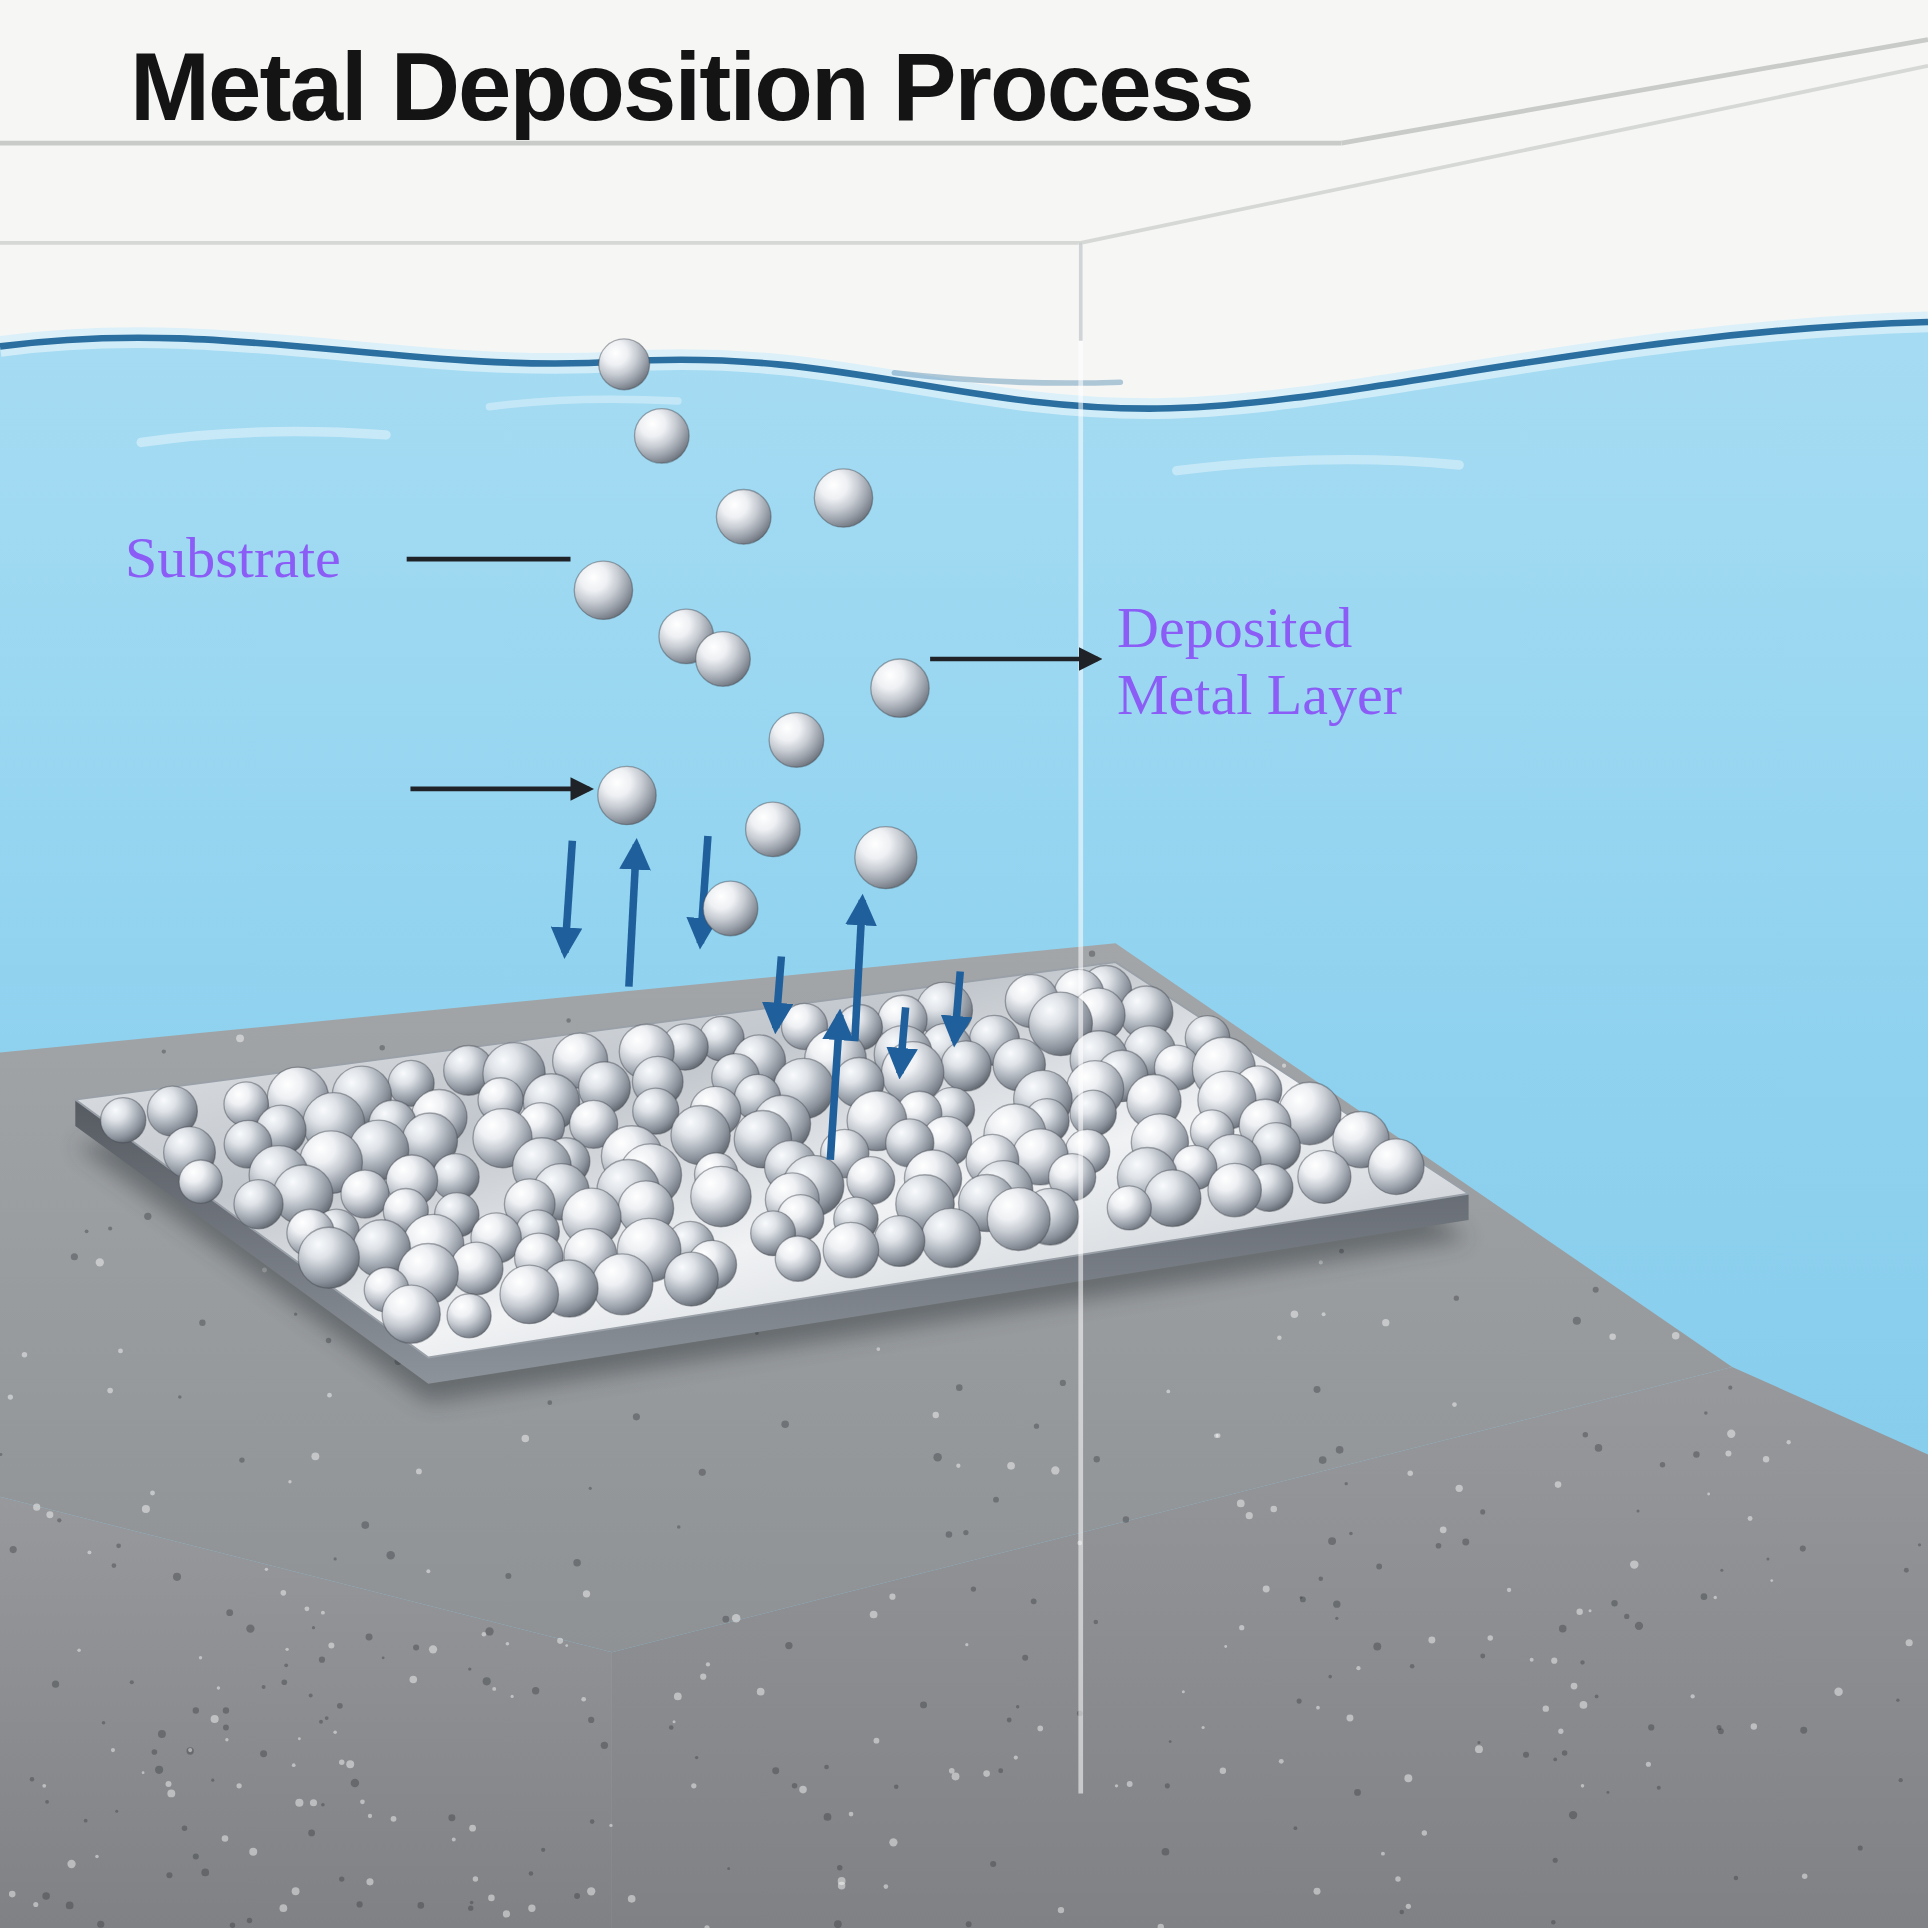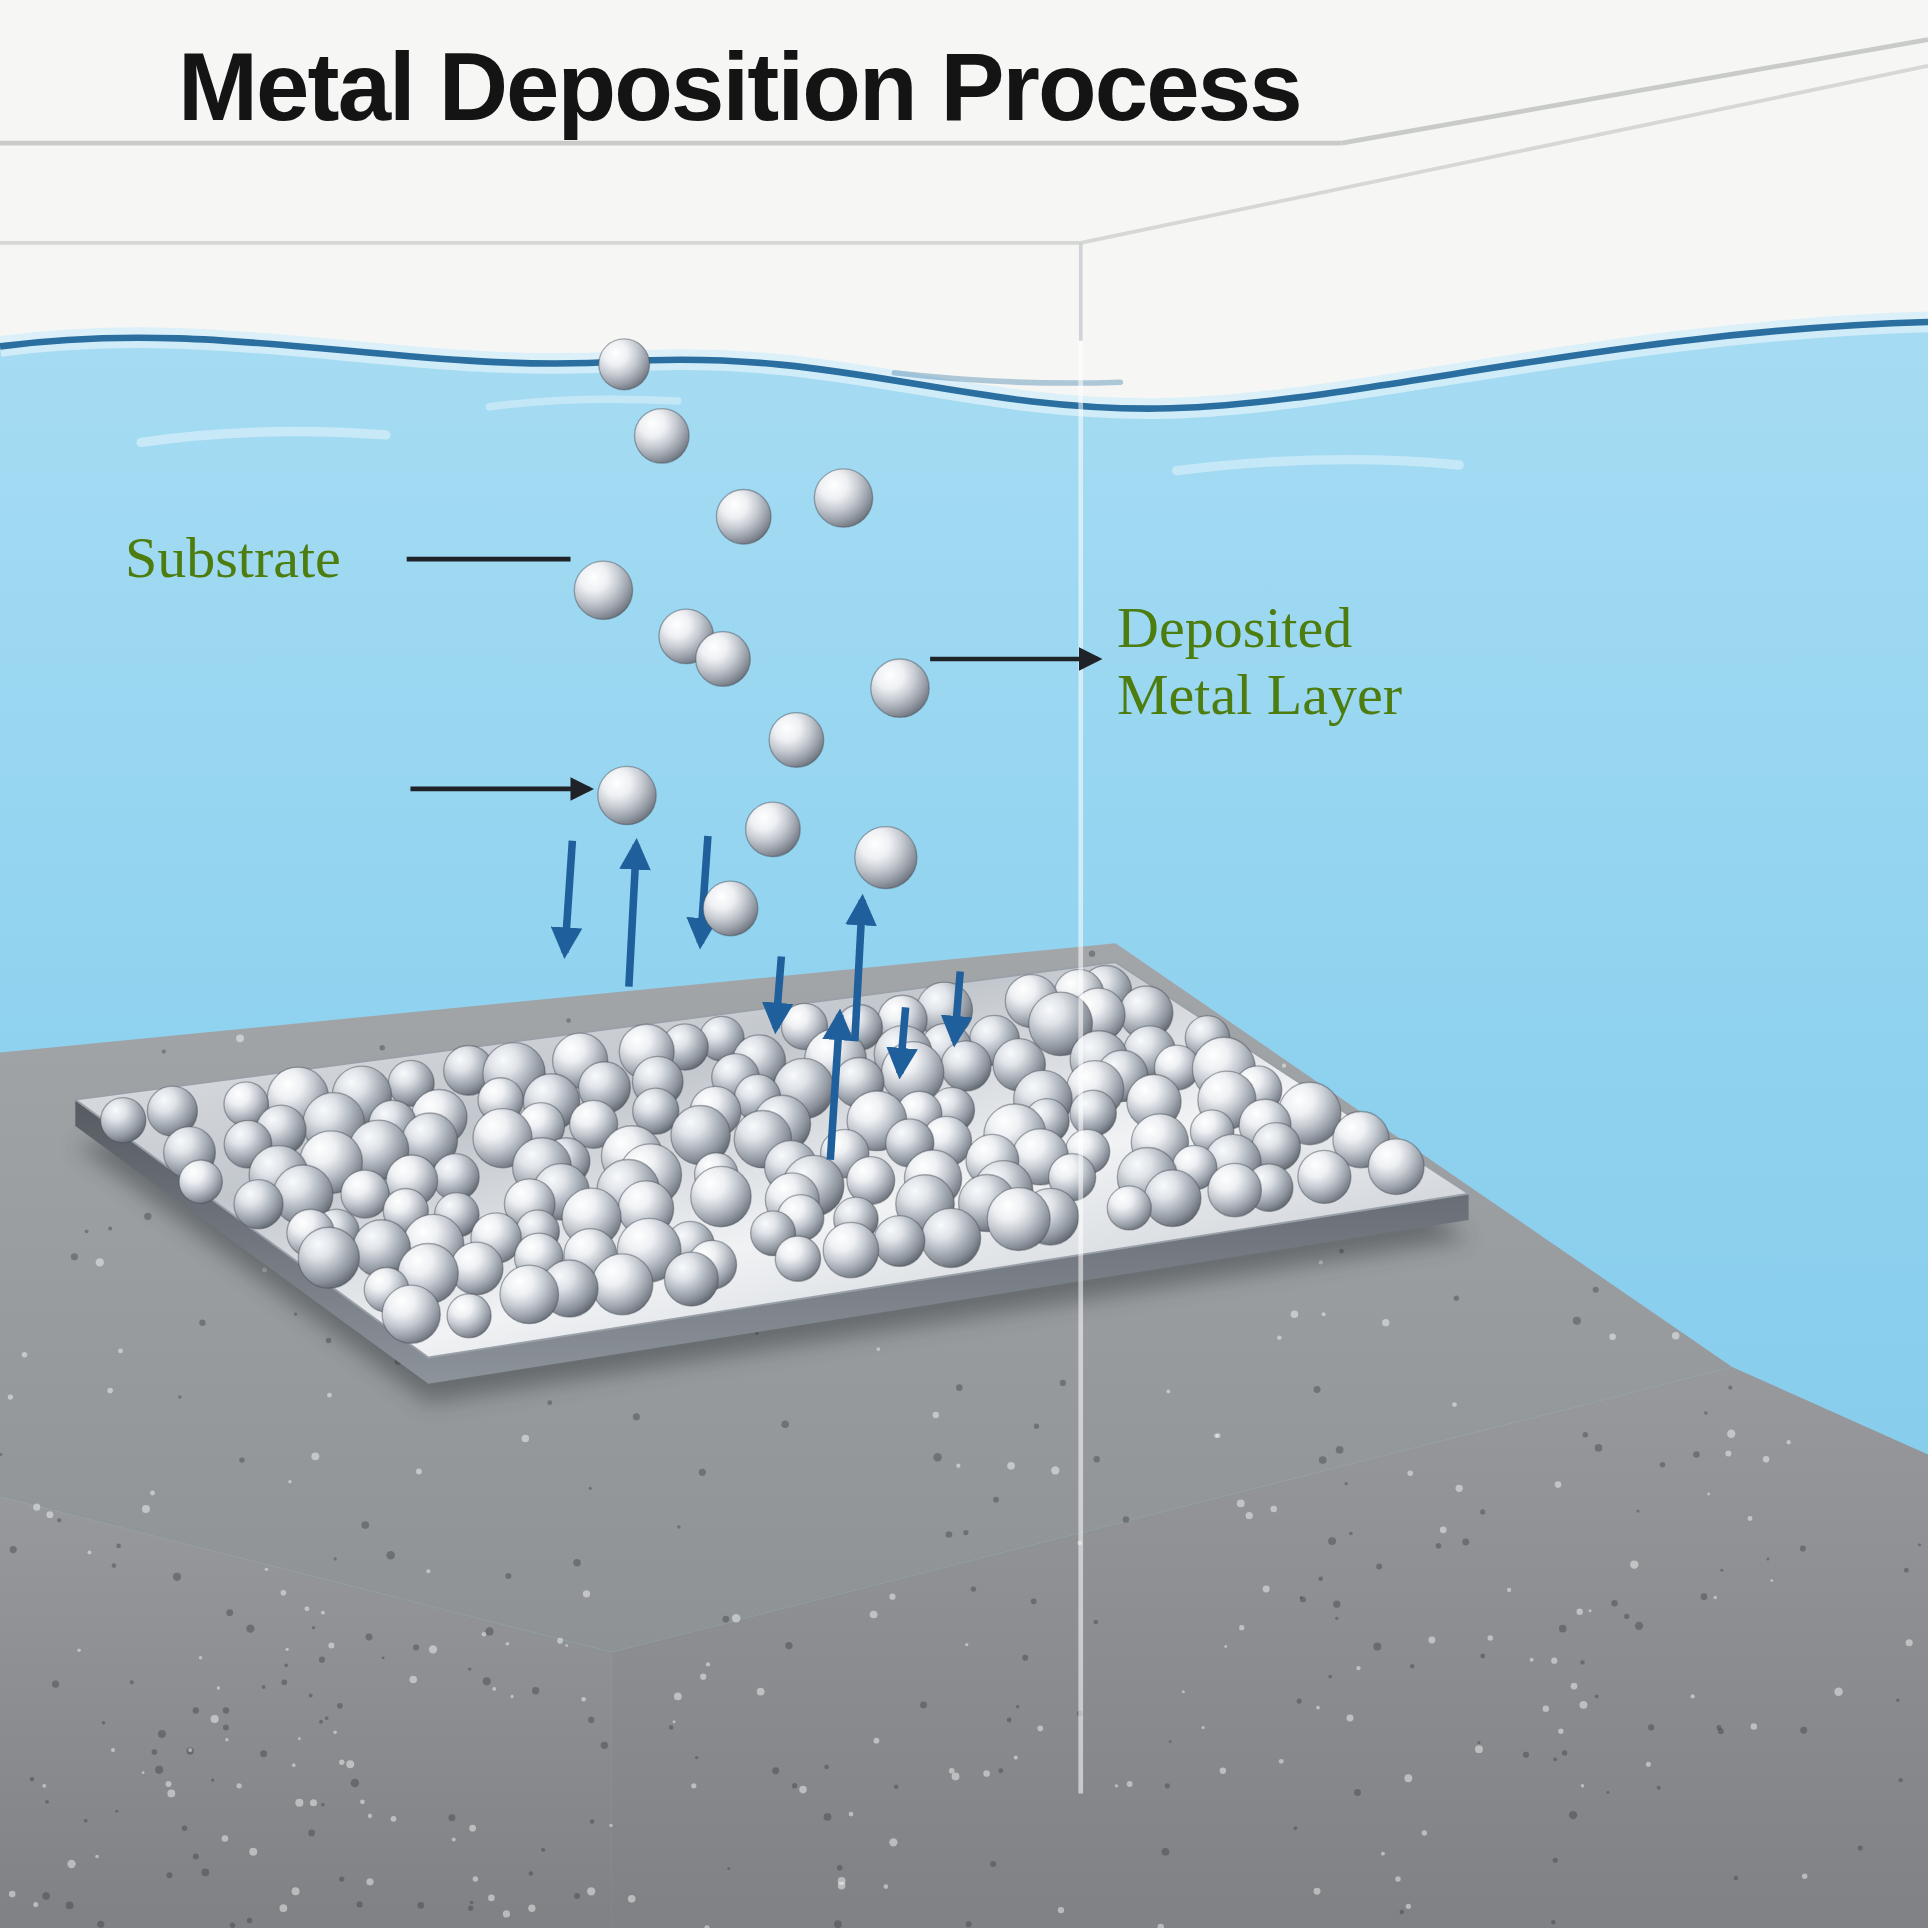--- a/index.html
+++ b/index.html
@@ -11,7 +11,7 @@
   .title{
     position:absolute;left:130px;top:32px;
     font-family:"Liberation Sans",sans-serif;font-weight:700;
-    font-size:96px;letter-spacing:-1.9px;color:#141415;white-space:nowrap;margin-left:48px;
+    font-size:96px;letter-spacing:-1.9px;color:#141415;white-space:nowrap;
   }
   .lbl{position:absolute;color:#4d7c0f;font-size:58px;line-height:1.16;}
   .lbl-substrate{left:125px;top:524px;}

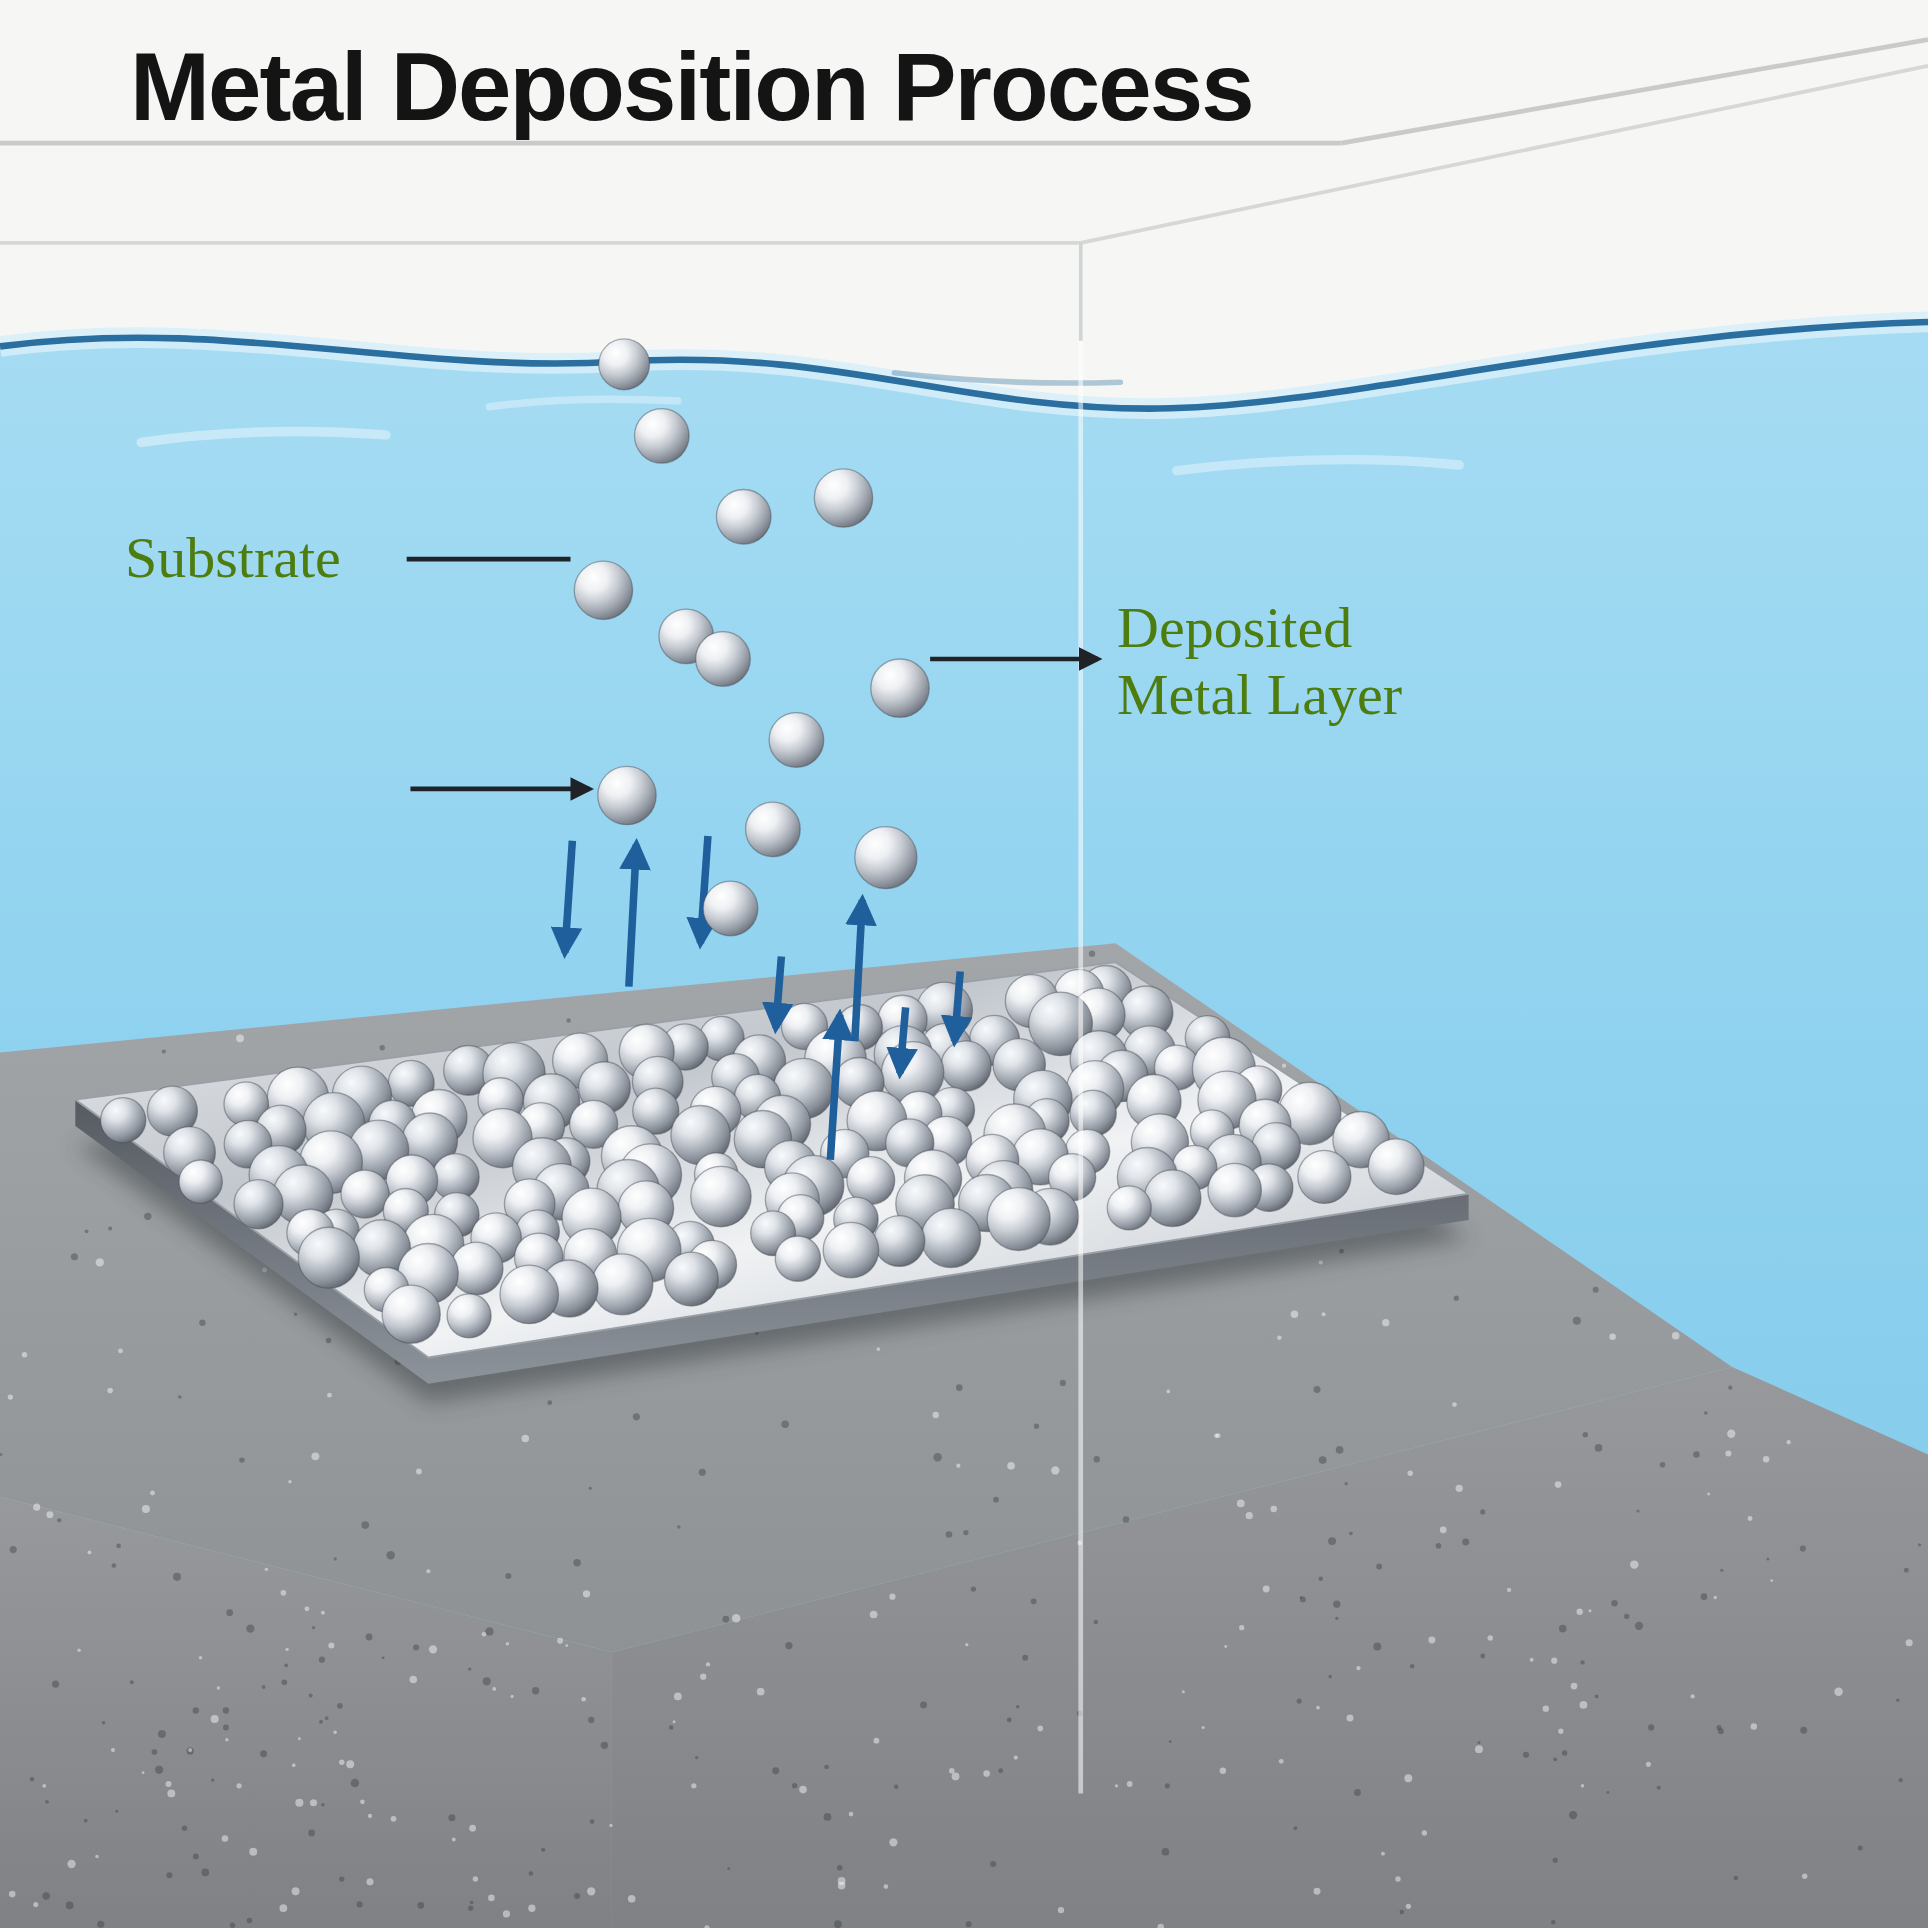--- a/index.html
+++ b/index.html
@@ -13,7 +13,7 @@
     font-family:"Liberation Sans",sans-serif;font-weight:700;
     font-size:96px;letter-spacing:-1.9px;color:#141415;white-space:nowrap;
   }
-  .lbl{position:absolute;color:#4d7c0f;font-size:58px;line-height:1.16;}
+  .lbl{position:absolute;color:#8b5cf6;font-size:58px;line-height:1.16;}
   .lbl-substrate{left:125px;top:524px;}
   .lbl-ions{left:94px;top:751px;}
   .lbl-deposited{left:1117px;top:594px;width:330px;}

